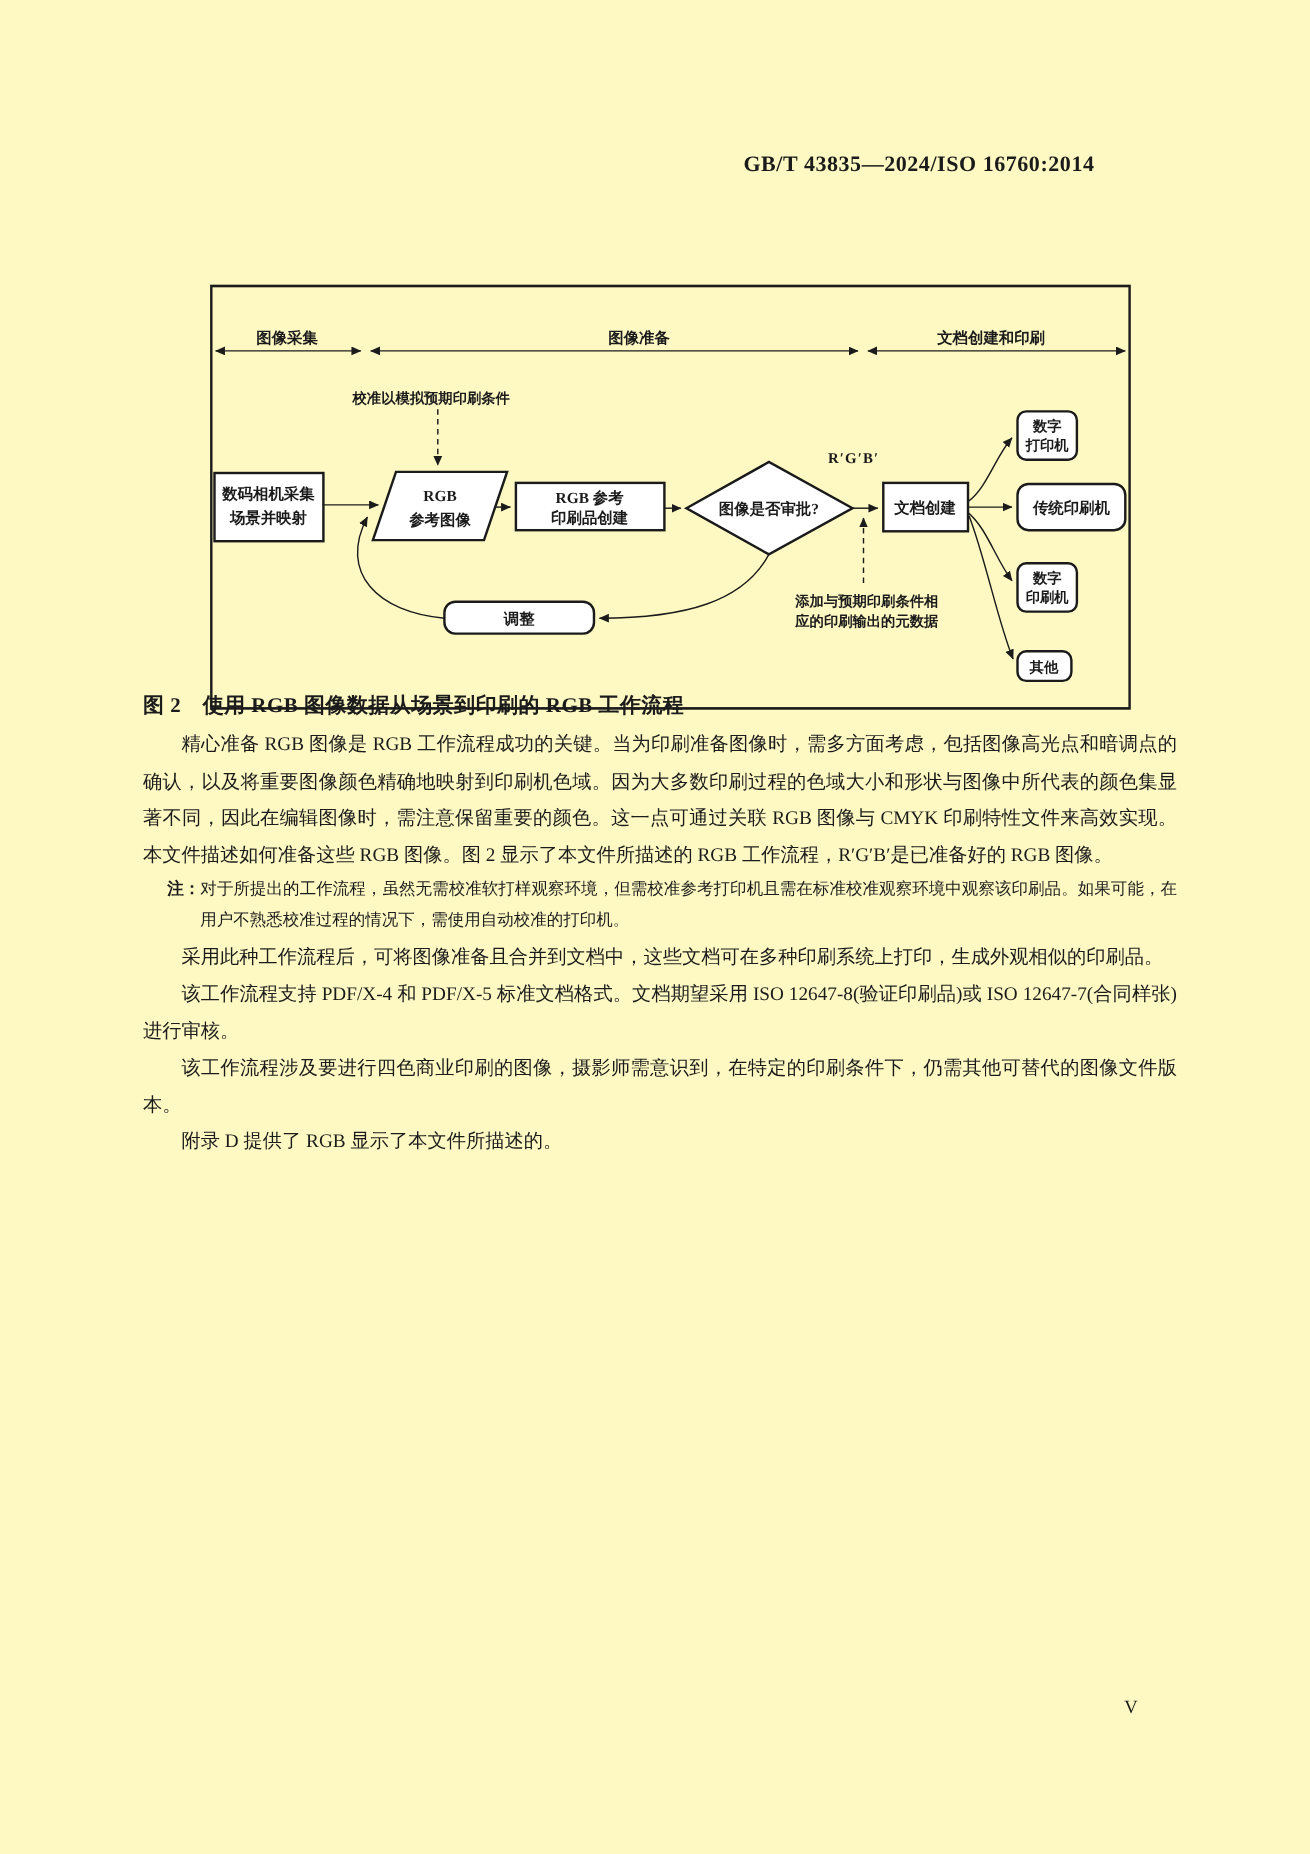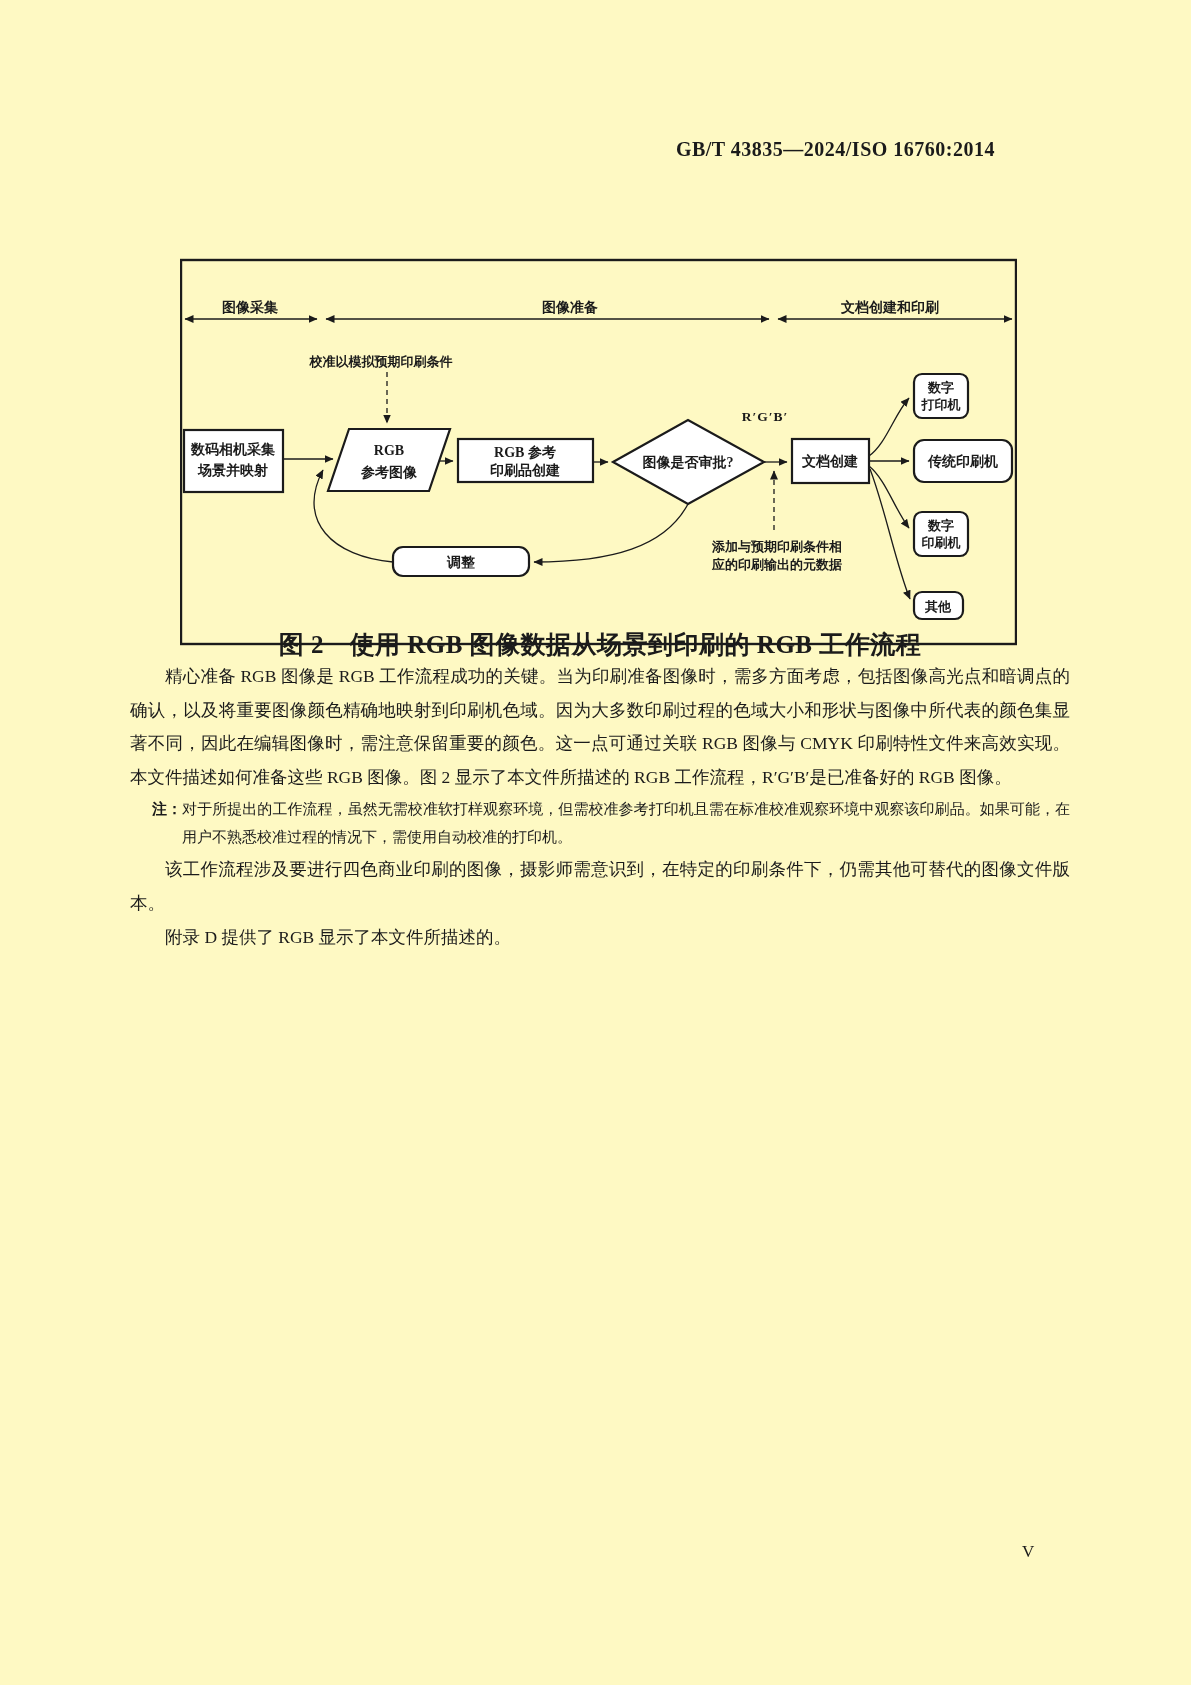--- a/index.html
+++ b/index.html
@@ -23,7 +23,7 @@
   }
   .figure-box{
     position:absolute;
-    left:180px;top:212px;
+    left:191px;top:212px;
     width:837px;height:480px;
   }
   .figure-box svg{display:block;width:100%;height:100%;}

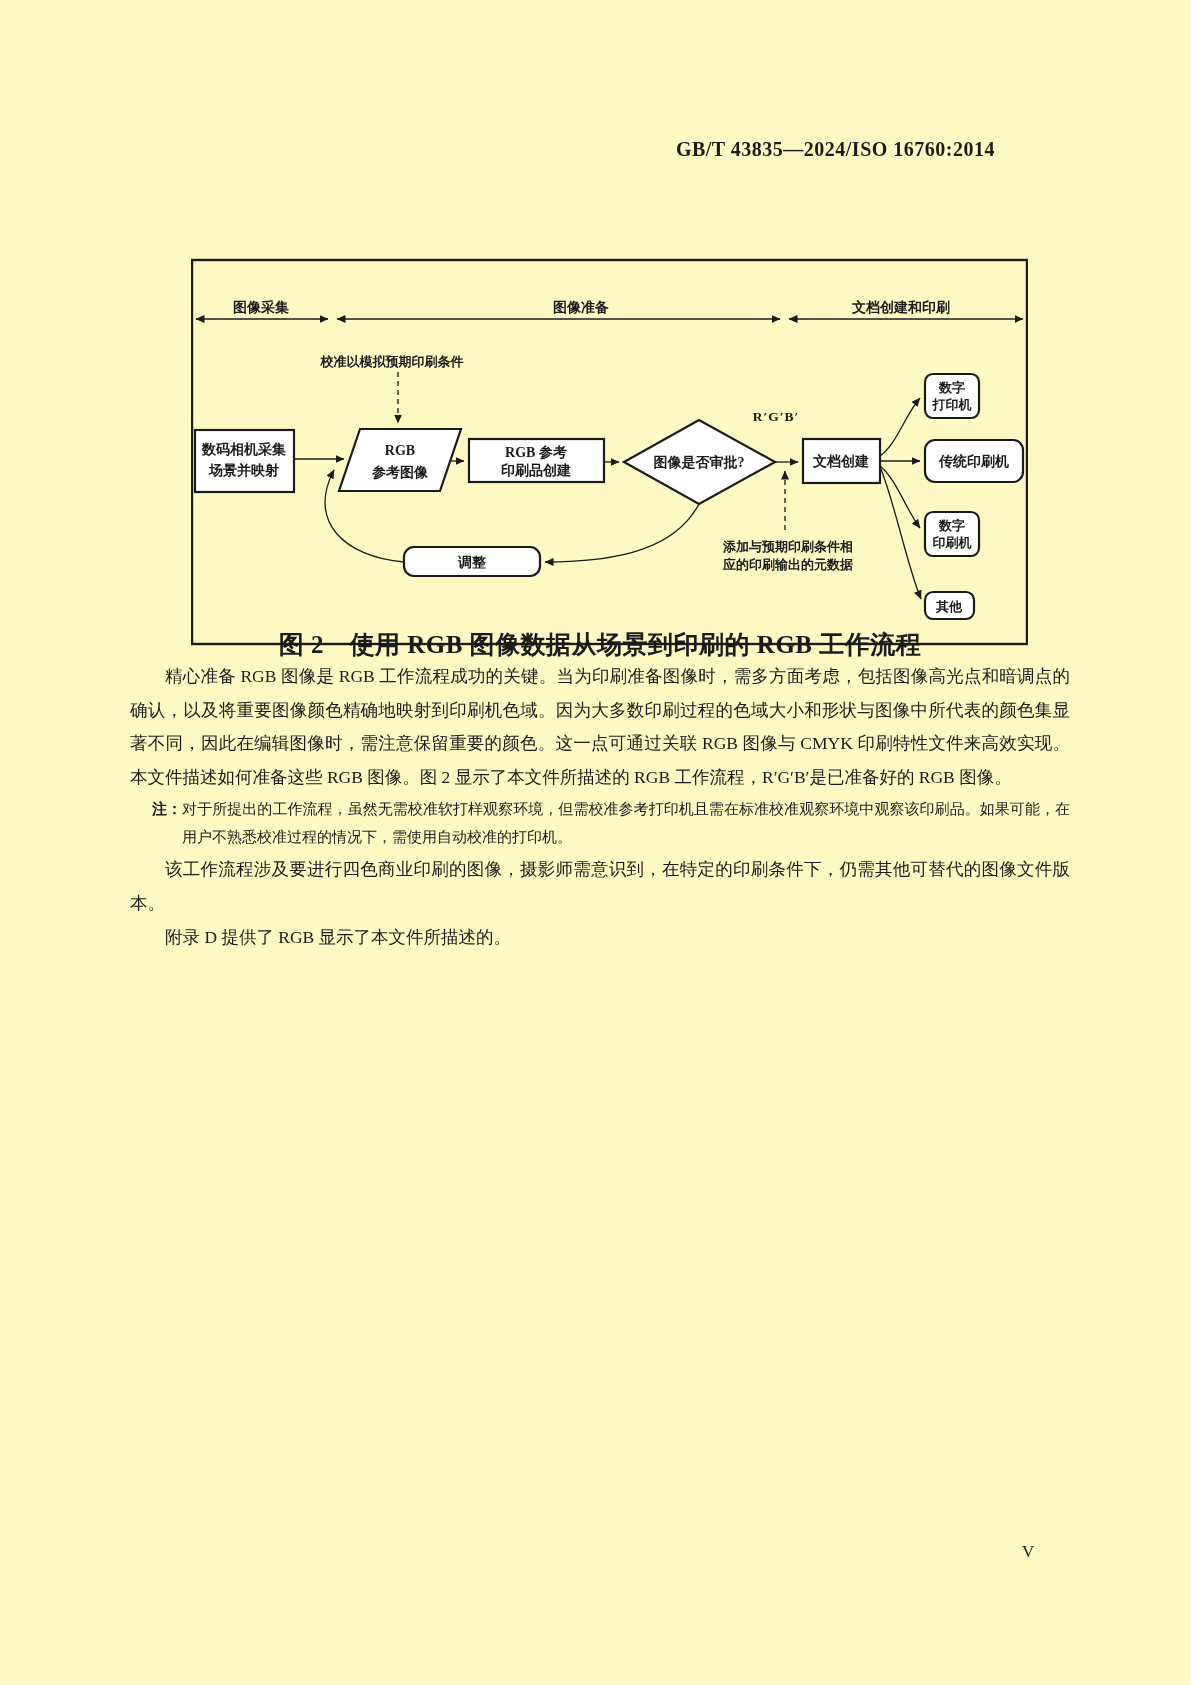--- a/index.html
+++ b/index.html
@@ -30,8 +30,8 @@
   .fig-caption{
     position:absolute;
     left:130px;top:628px;width:940px;
-    text-align:center;
-    font-size:25px;
+    text-align:left;
+    font-size:19px;
     font-weight:bold;
     letter-spacing:0.5px;
   }

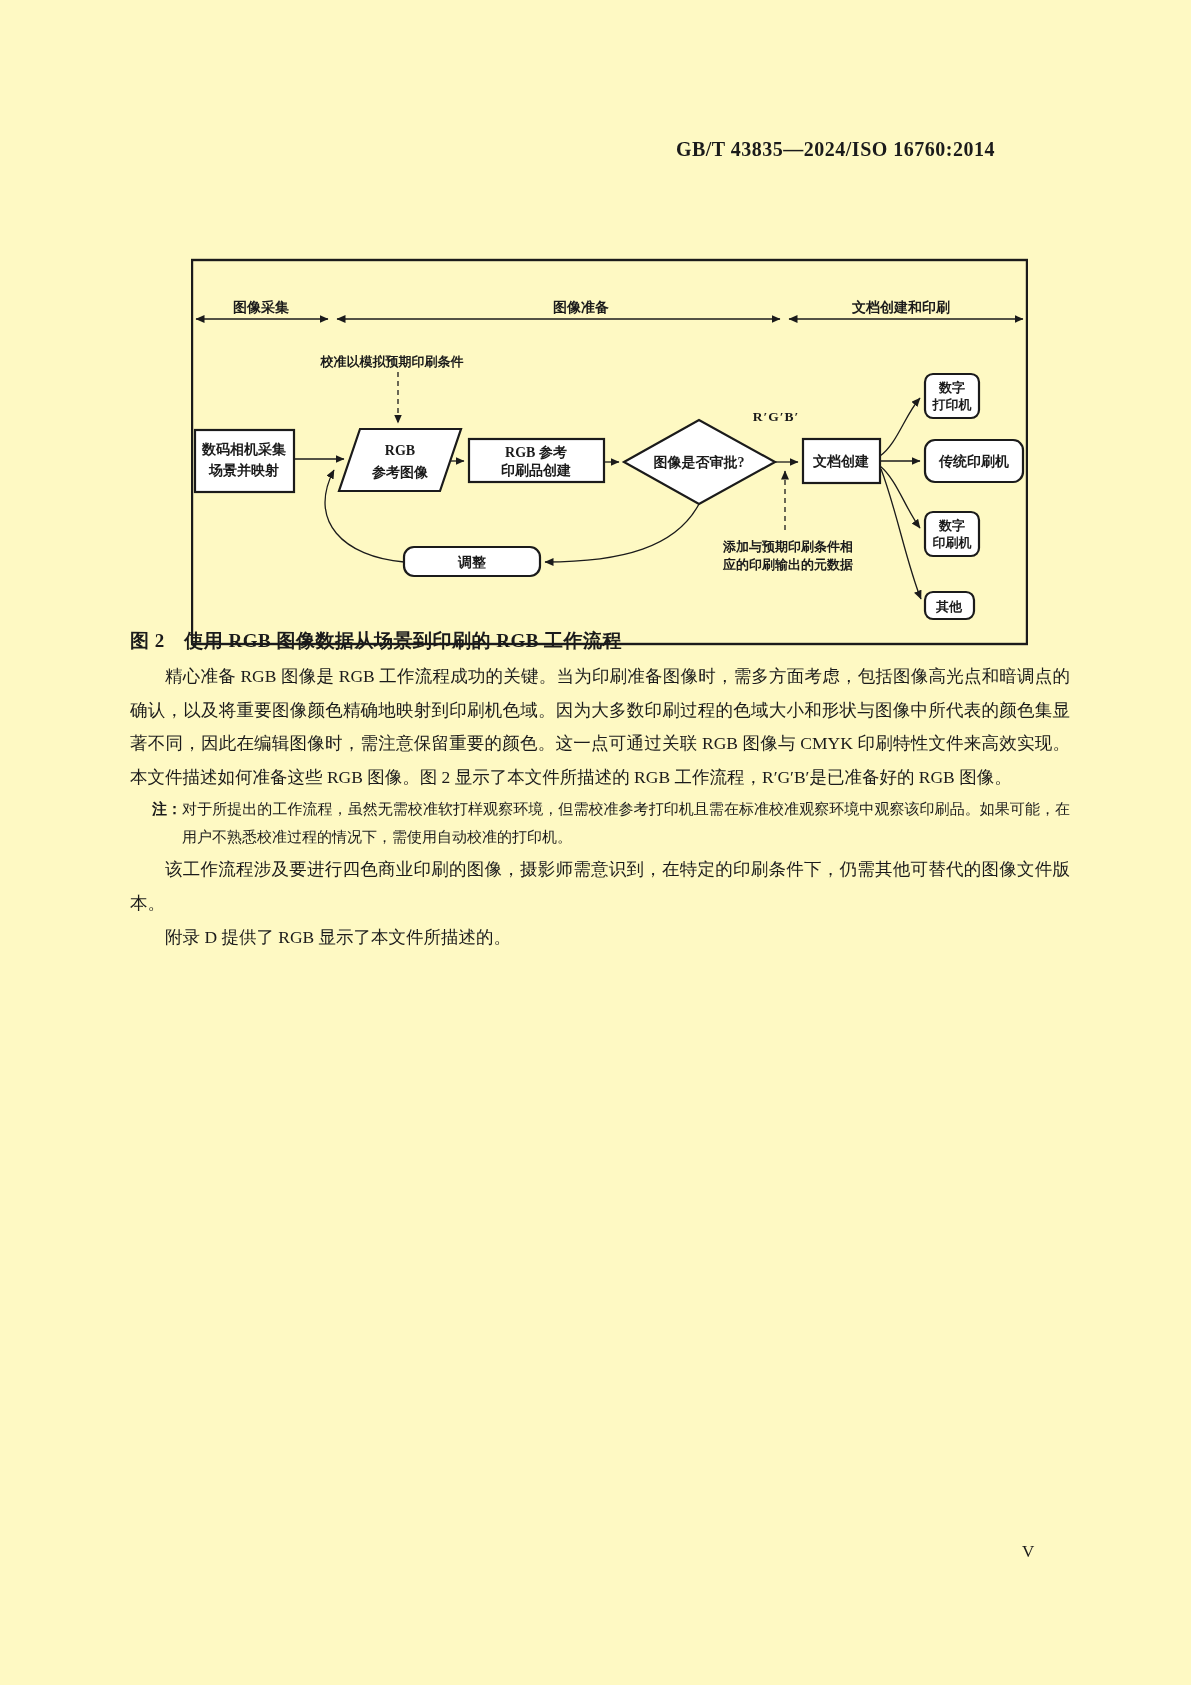--- a/index.html
+++ b/index.html
@@ -157,6 +157,7 @@
   <div class="body-text">
     <p>精心准备 RGB 图像是 RGB 工作流程成功的关键。当为印刷准备图像时，需多方面考虑，包括图像高光点和暗调点的确认，以及将重要图像颜色精确地映射到印刷机色域。因为大多数印刷过程的色域大小和形状与图像中所代表的颜色集显著不同，因此在编辑图像时，需注意保留重要的颜色。这一点可通过关联 RGB 图像与 CMYK 印刷特性文件来高效实现。本文件描述如何准备这些 RGB 图像。图 2 显示了本文件所描述的 RGB 工作流程，R′G′B′是已准备好的 RGB 图像。</p>
     <div class="note"><span class="note-label">注：</span><span>对于所提出的工作流程，虽然无需校准软打样观察环境，但需校准参考打印机且需在标准校准观察环境中观察该印刷品。如果可能，在用户不熟悉校准过程的情况下，需使用自动校准的打印机。</span></div>
+    <p>采用此种工作流程后，可将图像准备且合并到文档中，这些文档可在多种印刷系统上打印，生成外观相似的印刷品。</p>
     <p>该工作流程涉及要进行四色商业印刷的图像，摄影师需意识到，在特定的印刷条件下，仍需其他可替代的图像文件版本。</p>
     <p>附录 D 提供了 RGB 显示了本文件所描述的。</p>
   </div>

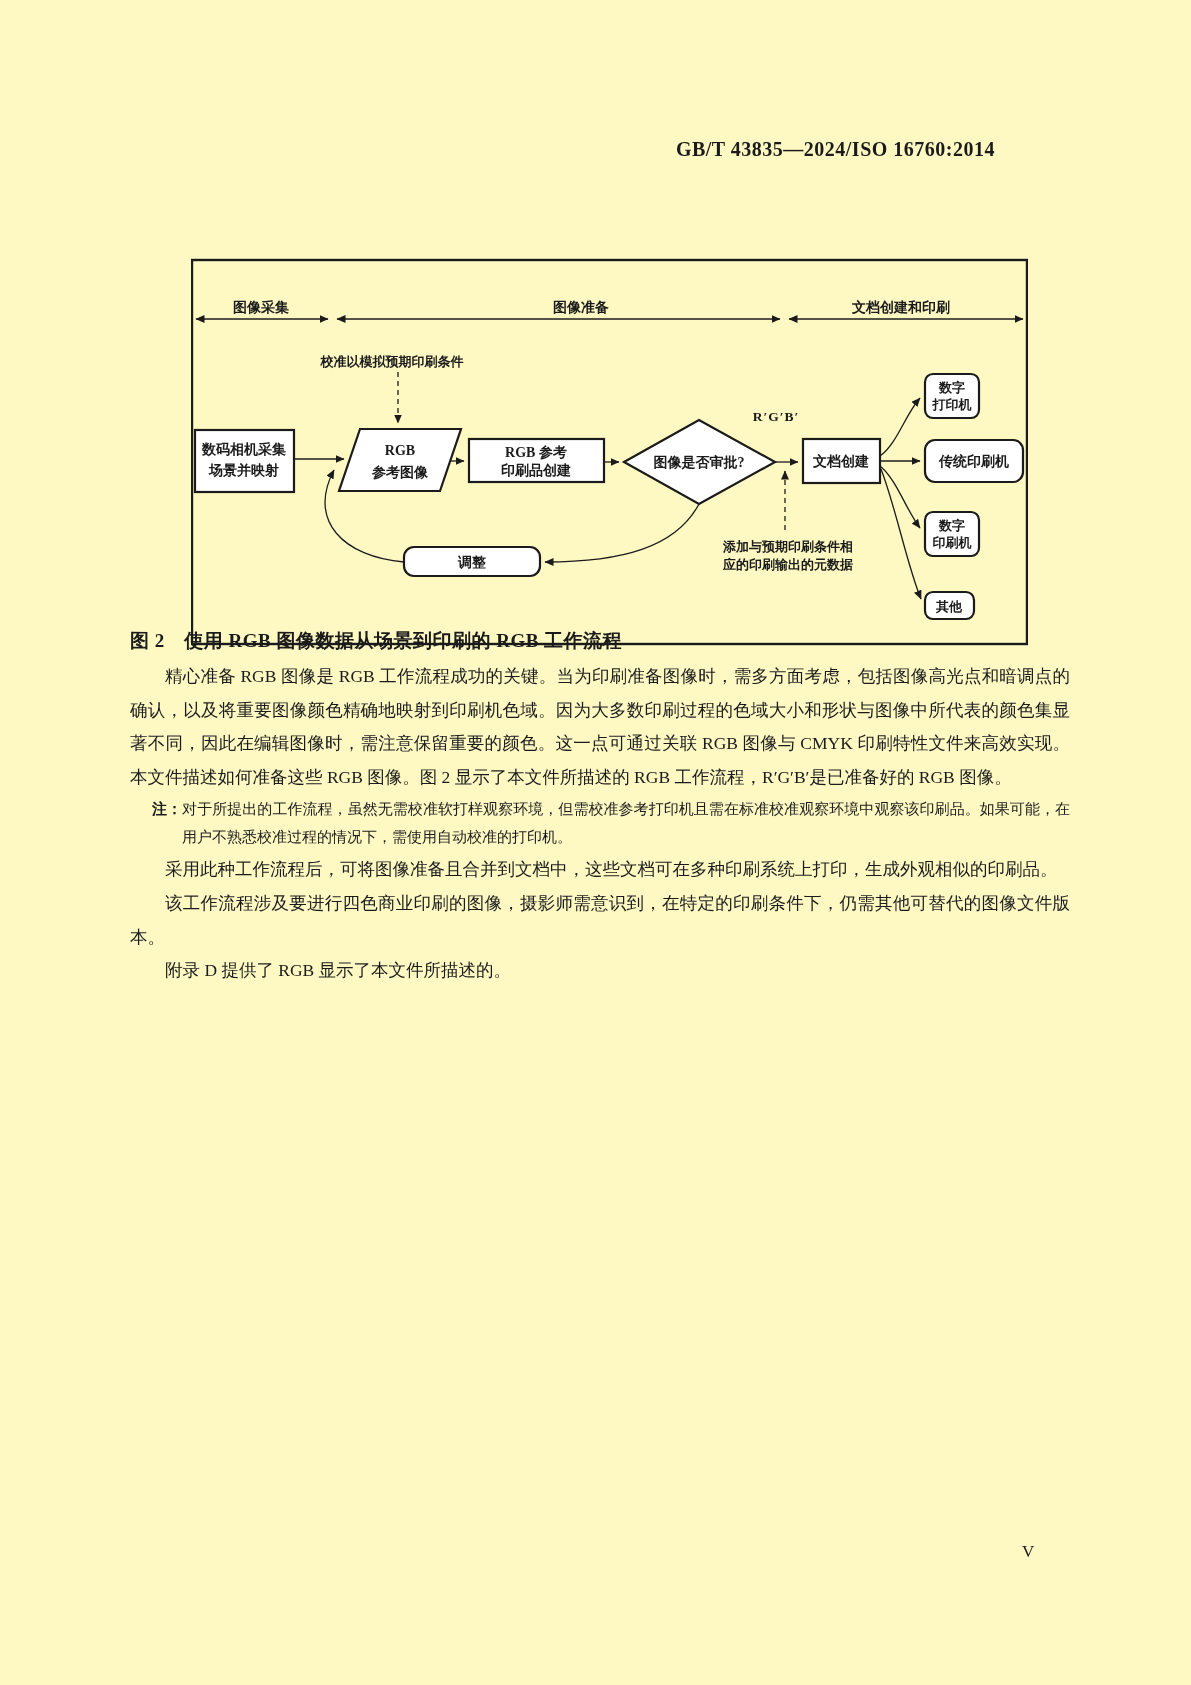--- a/index.html
+++ b/index.html
@@ -158,6 +158,7 @@
     <p>精心准备 RGB 图像是 RGB 工作流程成功的关键。当为印刷准备图像时，需多方面考虑，包括图像高光点和暗调点的确认，以及将重要图像颜色精确地映射到印刷机色域。因为大多数印刷过程的色域大小和形状与图像中所代表的颜色集显著不同，因此在编辑图像时，需注意保留重要的颜色。这一点可通过关联 RGB 图像与 CMYK 印刷特性文件来高效实现。本文件描述如何准备这些 RGB 图像。图 2 显示了本文件所描述的 RGB 工作流程，R′G′B′是已准备好的 RGB 图像。</p>
     <div class="note"><span class="note-label">注：</span><span>对于所提出的工作流程，虽然无需校准软打样观察环境，但需校准参考打印机且需在标准校准观察环境中观察该印刷品。如果可能，在用户不熟悉校准过程的情况下，需使用自动校准的打印机。</span></div>
     <p>采用此种工作流程后，可将图像准备且合并到文档中，这些文档可在多种印刷系统上打印，生成外观相似的印刷品。</p>
+    <p>该工作流程支持 PDF/X-4 和 PDF/X-5 标准文档格式。文档期望采用 ISO 12647-8(验证印刷品)或 ISO 12647-7(合同样张)进行审核。</p>
     <p>该工作流程涉及要进行四色商业印刷的图像，摄影师需意识到，在特定的印刷条件下，仍需其他可替代的图像文件版本。</p>
     <p>附录 D 提供了 RGB 显示了本文件所描述的。</p>
   </div>

